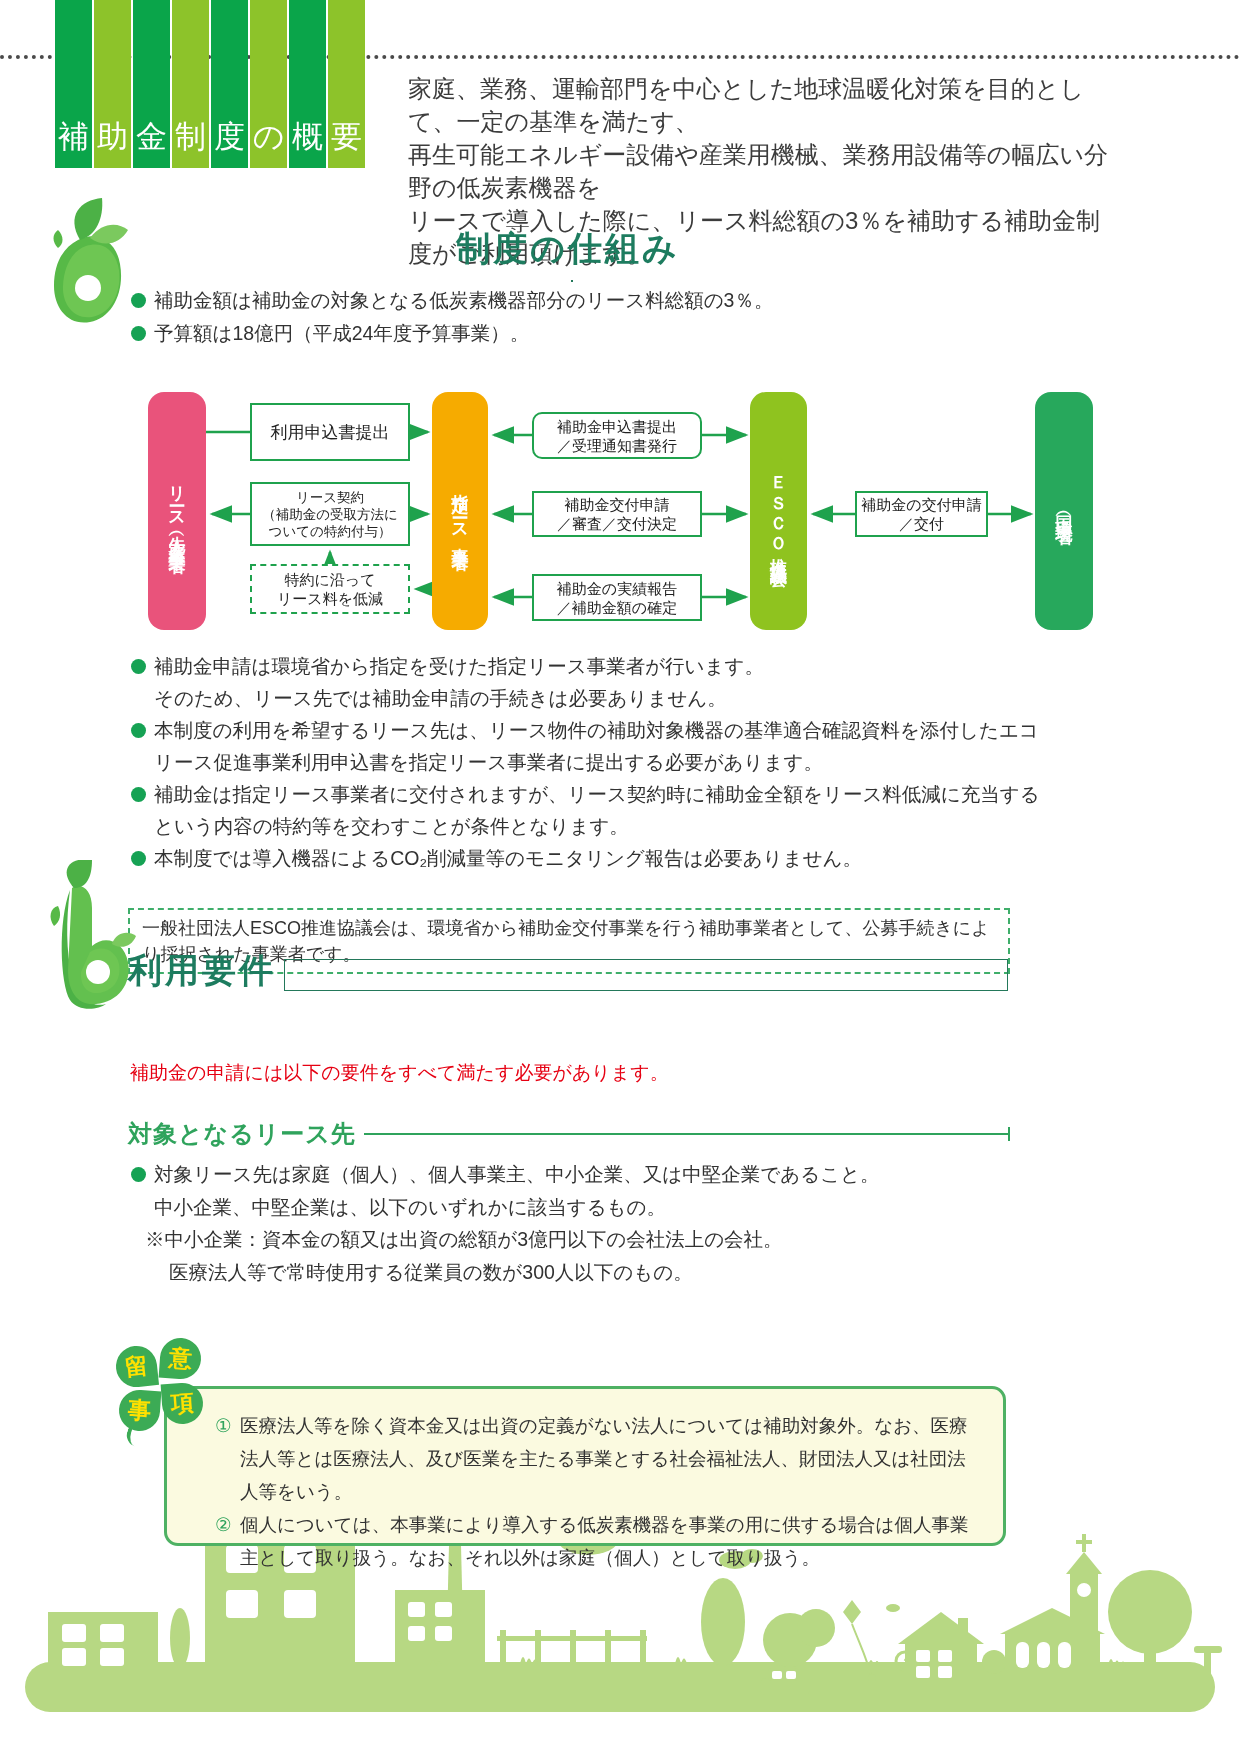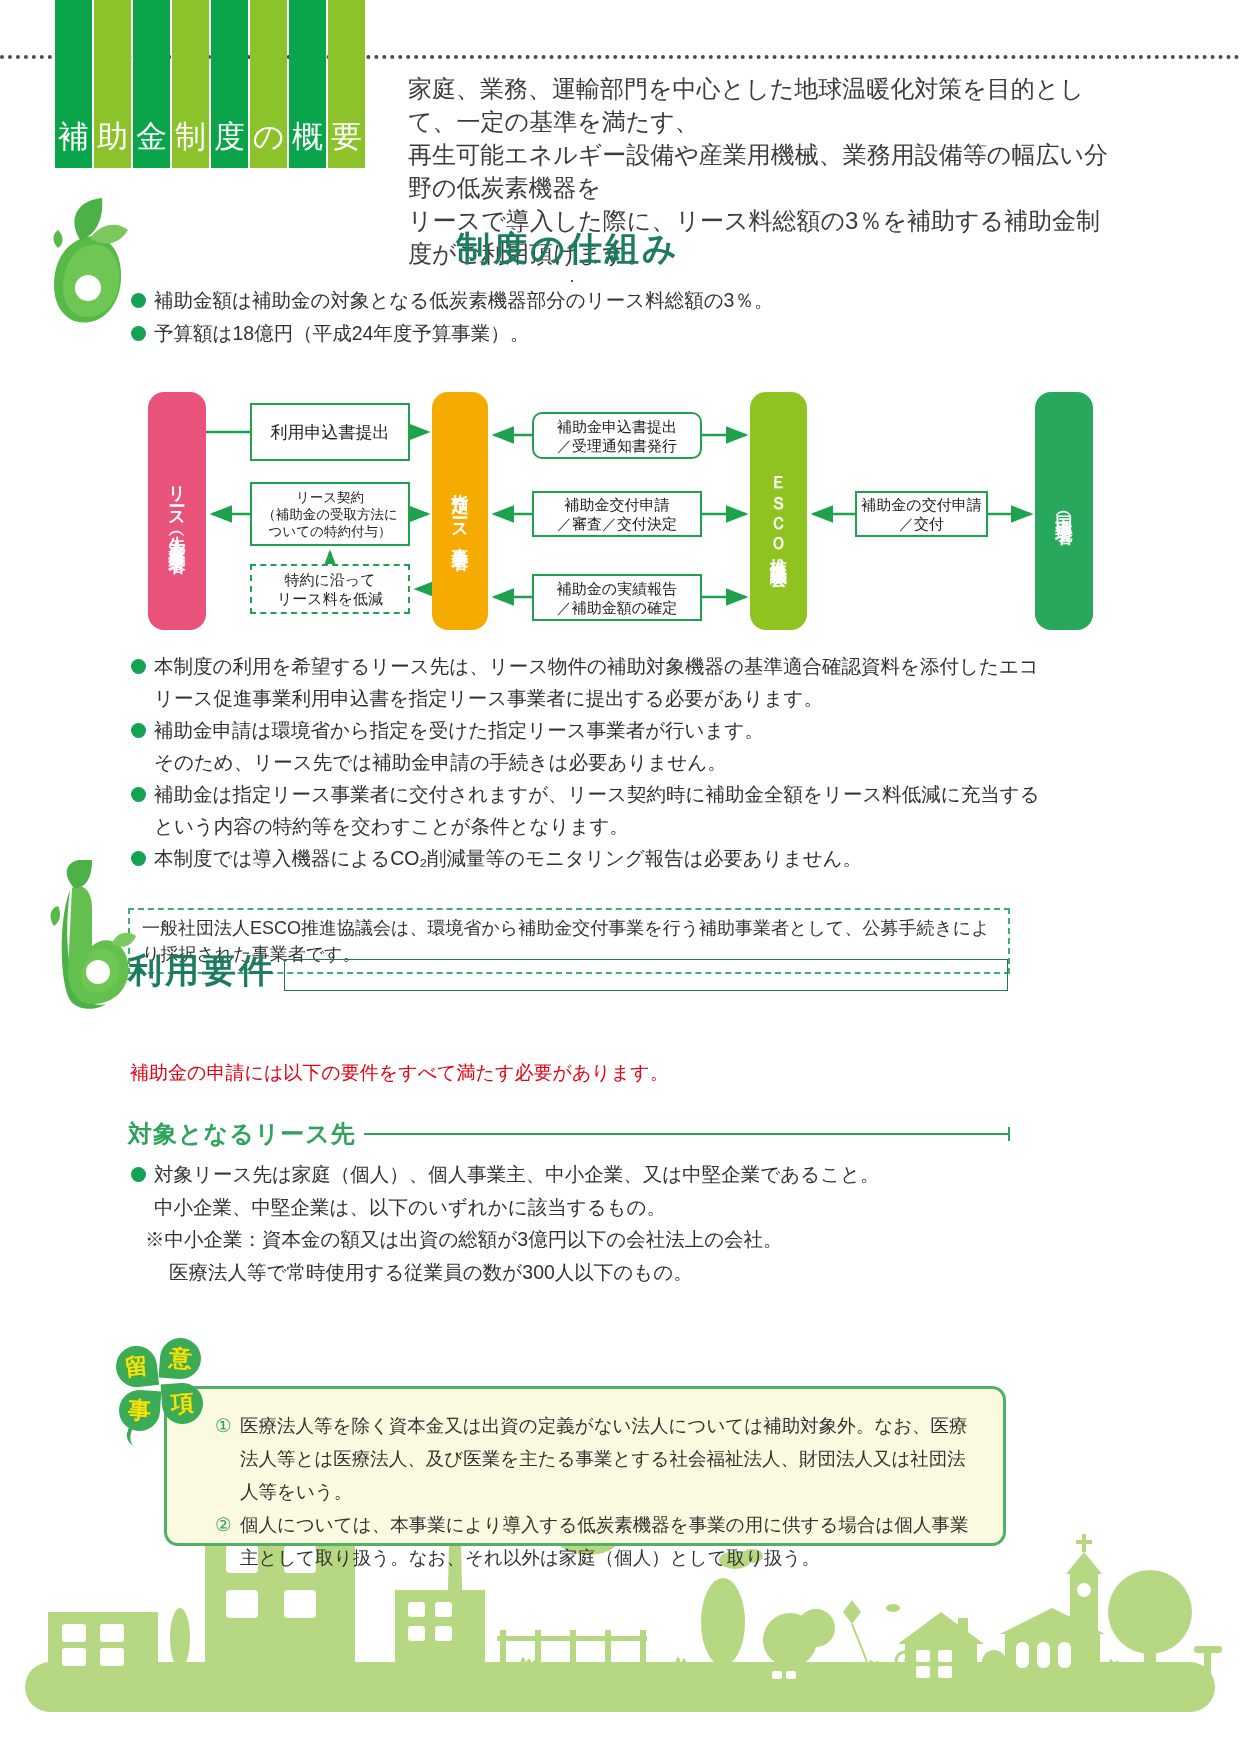--- a/index.html
+++ b/index.html
@@ -202,9 +202,9 @@
   </div>
 
   <div class="post-bullets">
-    <p class="bullet"><span class="dot"></span><span class="preline">本制度の利用を希望するリース先は、リース物件の補助対象機器の基準適合確認資料を添付したエコリース促進事業利用申込書を指定リース事業者に提出する必要があります。</span></p>
     <p class="bullet"><span class="dot"></span><span class="preline">補助金申請は環境省から指定を受けた指定リース事業者が行います。
 そのため、リース先では補助金申請の手続きは必要ありません。</span></p>
+    <p class="bullet"><span class="dot"></span><span class="preline">本制度の利用を希望するリース先は、リース物件の補助対象機器の基準適合確認資料を添付したエコリース促進事業利用申込書を指定リース事業者に提出する必要があります。</span></p>
     <p class="bullet"><span class="dot"></span><span class="preline">補助金は指定リース事業者に交付されますが、リース契約時に補助金全額をリース料低減に充当するという内容の特約等を交わすことが条件となります。</span></p>
     <p class="bullet"><span class="dot"></span><span class="preline">本制度では導入機器によるCO₂削減量等のモニタリング報告は必要ありません。</span></p>
   </div>

